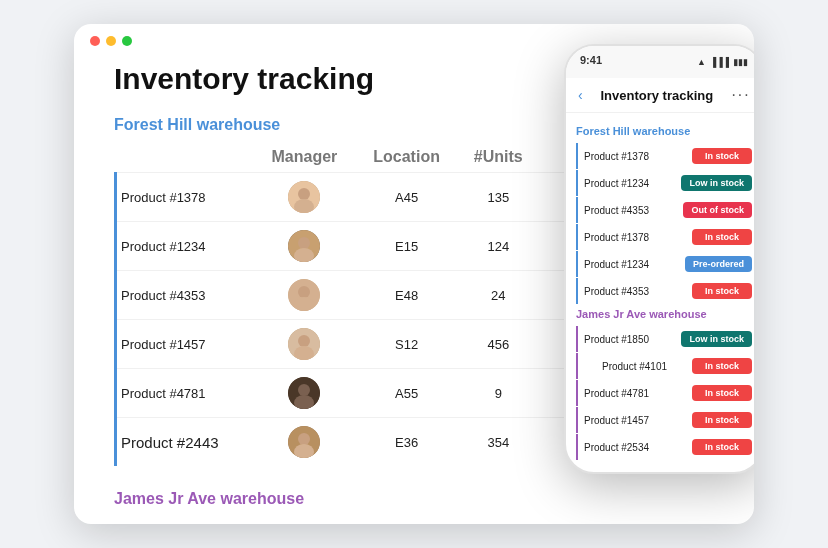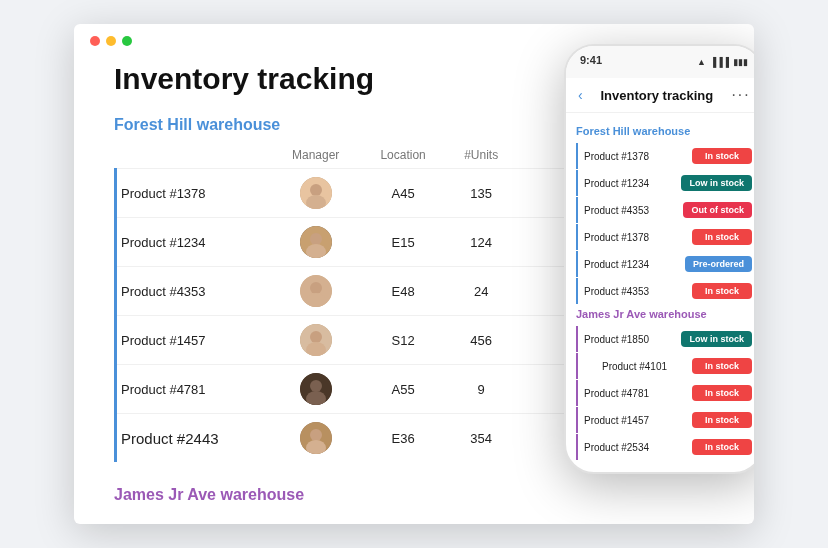--- a/index.html
+++ b/index.html
@@ -16,7 +16,7 @@
 
     .desktop-window {
       background: white;
-      border-radius: 6px;
+      border-radius: 17px;
       box-shadow: 0 8px 40px rgba(0,0,0,0.18);
       width: 680px;
       height: 500px;

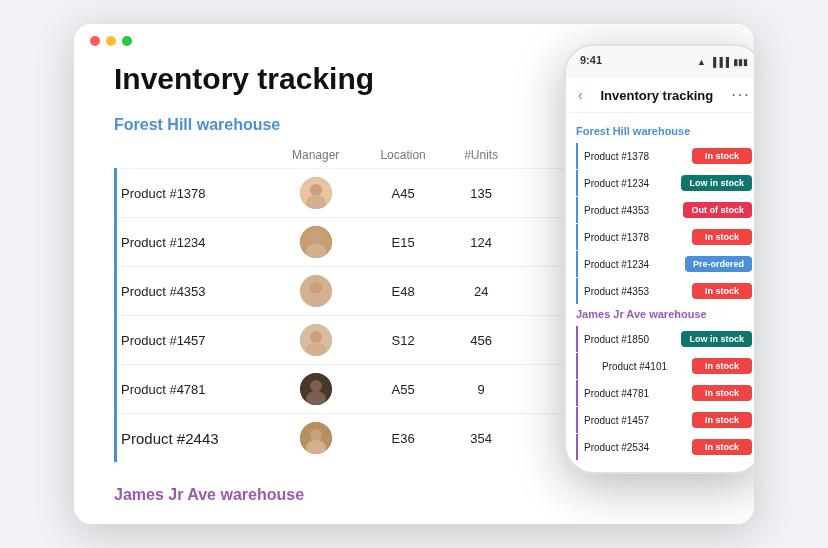--- a/index.html
+++ b/index.html
@@ -76,8 +76,8 @@
     }
 
     thead th {
-      font-size: 12px;
-      font-weight: 400;
+      font-size: 16px;
+      font-weight: 700;
       color: #777;
       text-align: left;
       padding: 4px 8px 6px;

